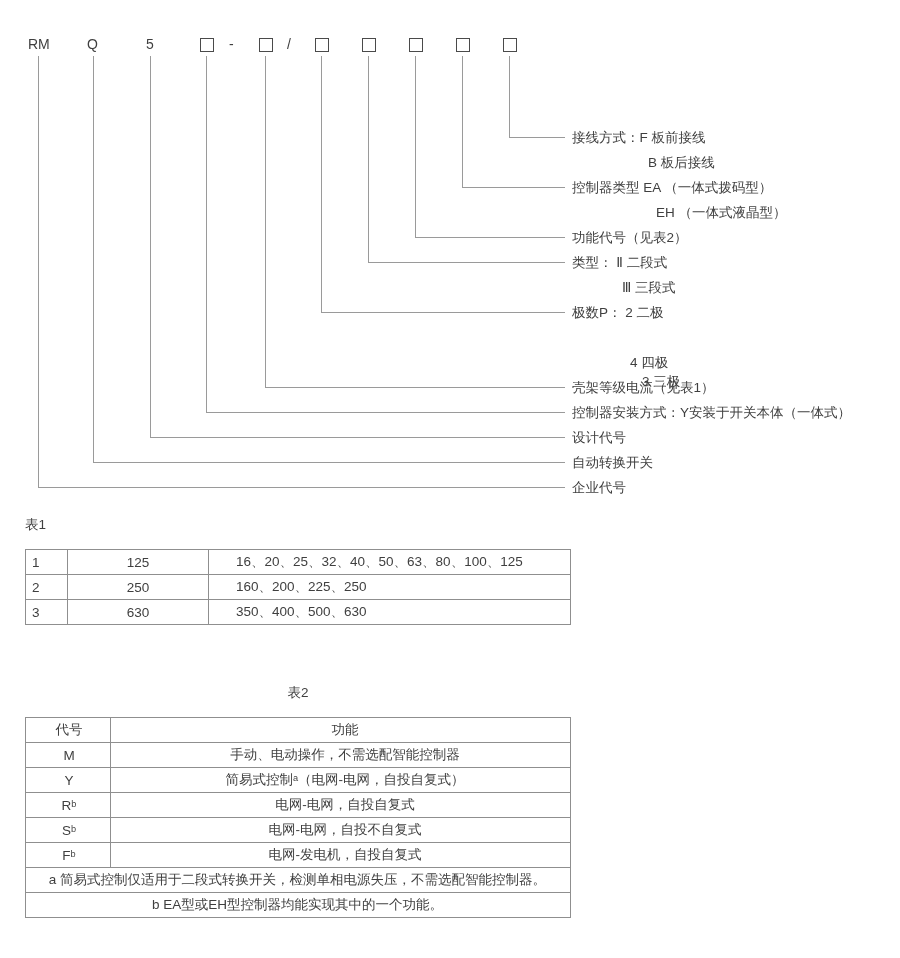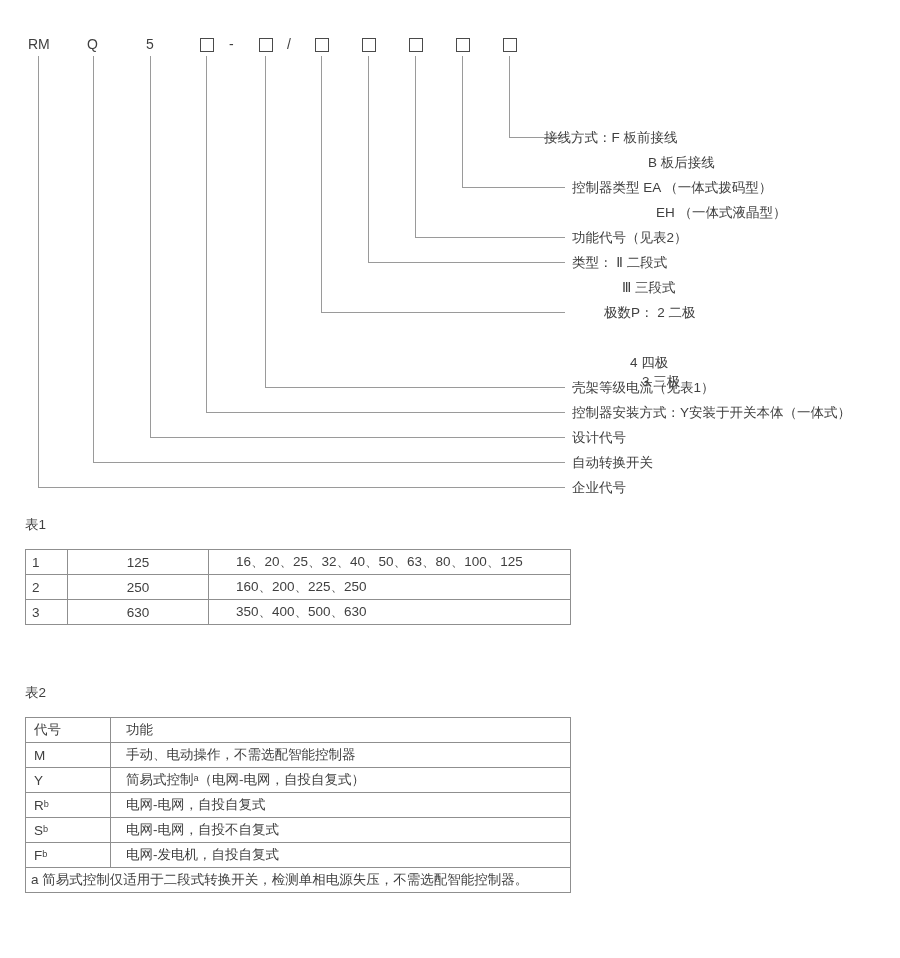--- a/index.html
+++ b/index.html
@@ -100,7 +100,7 @@
   <div class="hline" style="left:93px;  top:462px; width:472px;"></div>
   <div class="hline" style="left:38px;  top:487px; width:527px;"></div>
 
-  <div class="dlabel" style="left:544px; top:130px;">接线方式：F  板前接线</div>
+  <div class="dlabel" style="left:572px; top:130px;">接线方式：F  板前接线</div>
   <div class="dlabel" style="left:648px; top:155px;">B  板后接线</div>
   <div class="dlabel" style="left:572px; top:180px;">控制器类型  EA  （一体式拨码型）</div>
   <div class="dlabel" style="left:656px; top:205px;">EH  （一体式液晶型）</div>

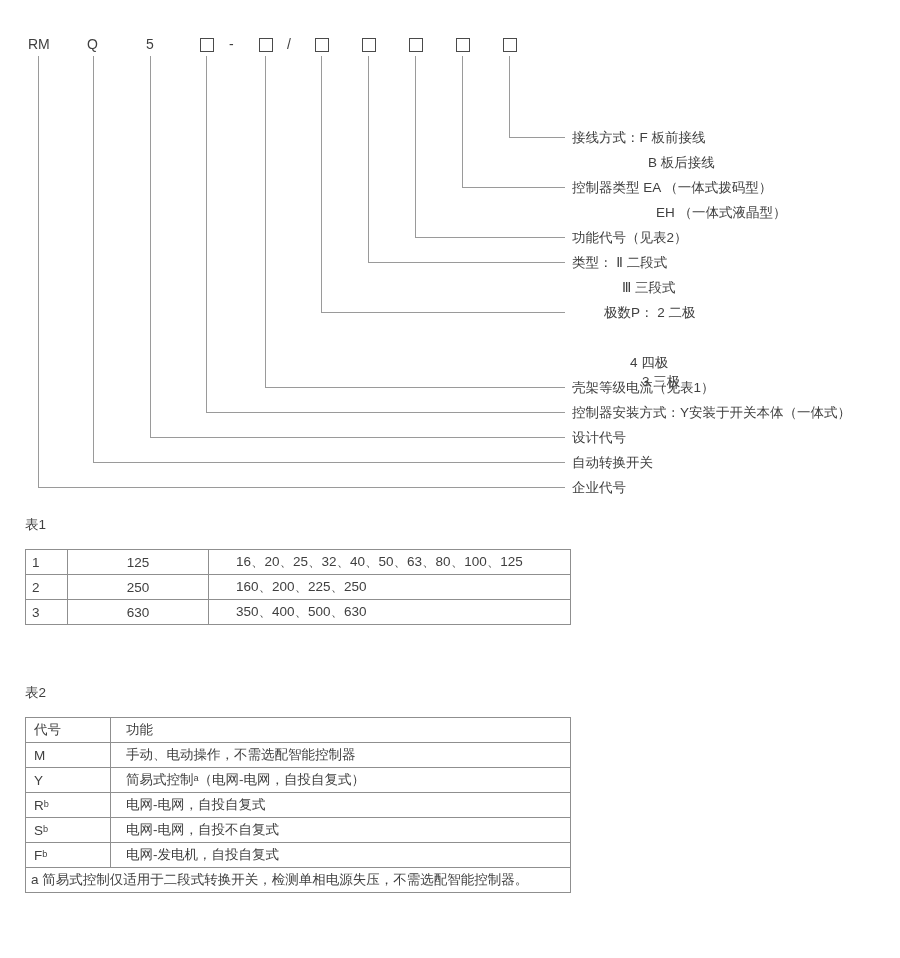--- a/index.html
+++ b/index.html
@@ -107,7 +107,7 @@
   <div class="dlabel" style="left:572px; top:230px;">功能代号（见表2）</div>
   <div class="dlabel" style="left:572px; top:255px;">类型：  Ⅱ  二段式</div>
   <div class="dlabel" style="left:622px; top:280px;">Ⅲ  三段式</div>
-  <div class="dlabel" style="left:604px; top:305px;">极数P：  2  二极</div>
+  <div class="dlabel" style="left:572px; top:305px;">极数P：  2  二极</div>
   <div class="dlabel" style="left:642px; top:330px;margin-top:44px;">3  三极</div>
   <div class="dlabel" style="left:630px; top:355px;">4  四极</div>
   <div class="dlabel" style="left:572px; top:380px;">壳架等级电流（见表1）</div>

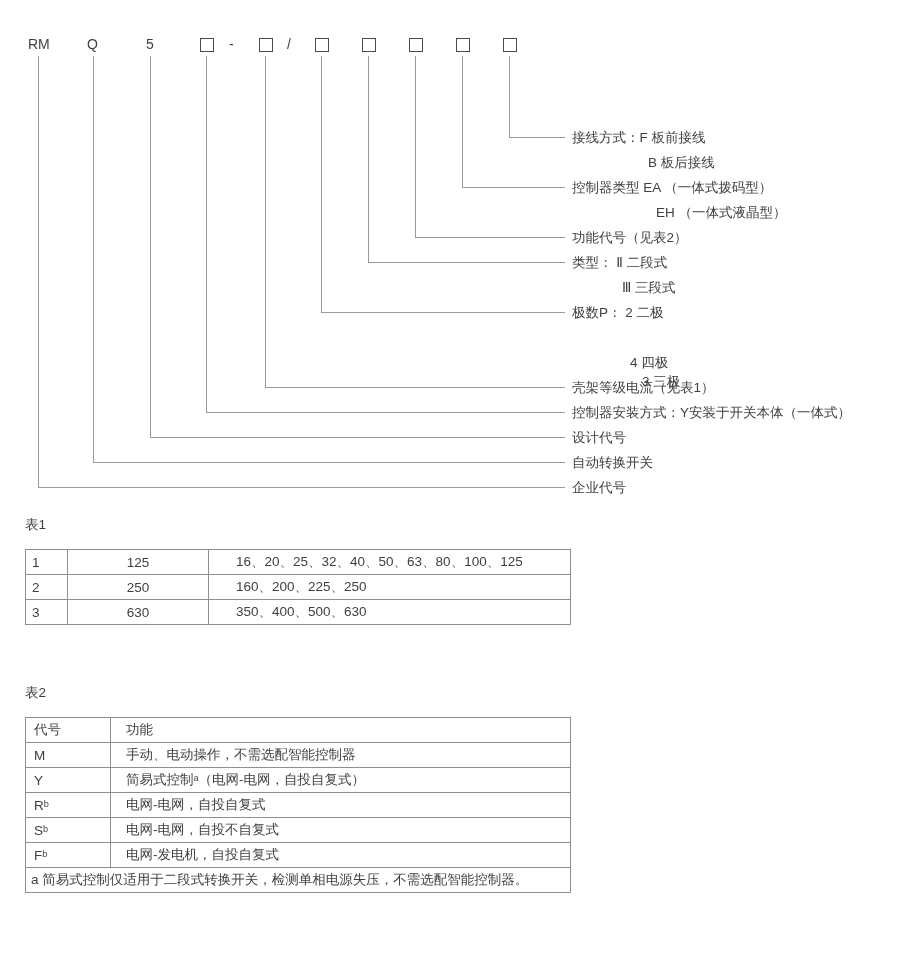--- a/index.html
+++ b/index.html
@@ -144,7 +144,7 @@
       </table>
   </div>
 
-  <div class="tbl-wrap" style="left:25px; top:684px;">
+  <div class="tbl-wrap" style="left:25px; top:684px;text-align:center;">
     <div class="tbl-title">表2</div>
     <table class="tbl">
       <colgroup>

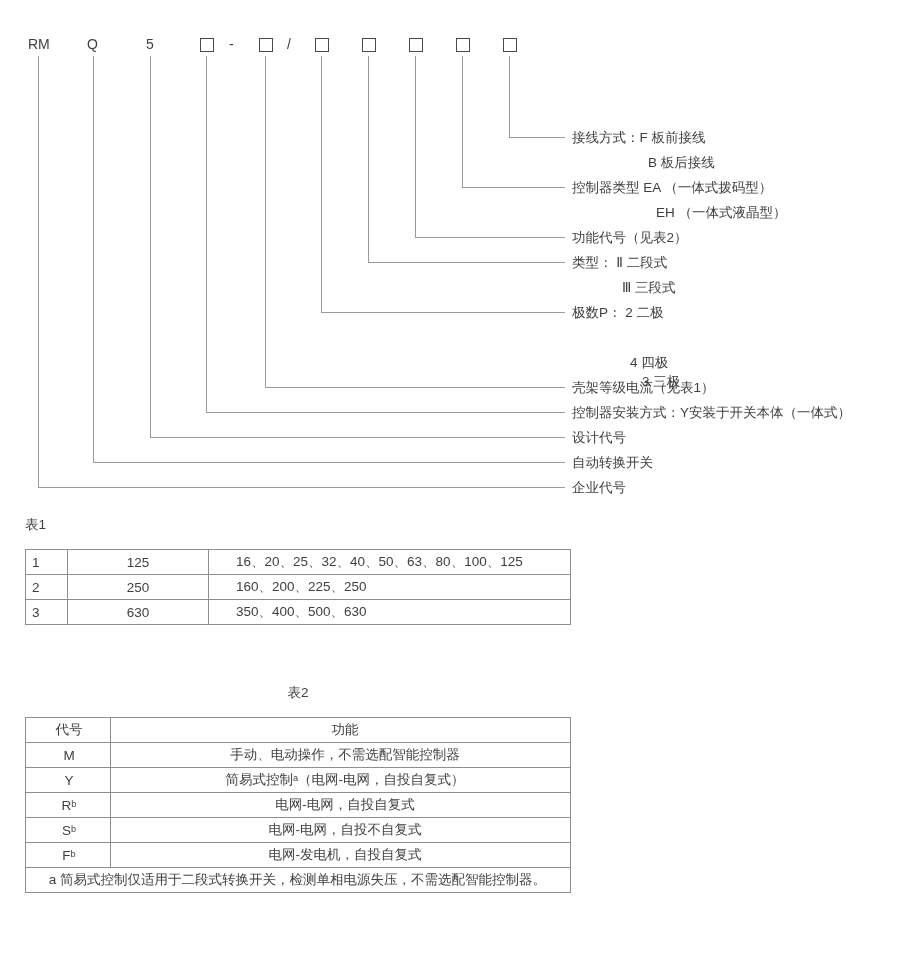--- a/index.html
+++ b/index.html
@@ -179,6 +179,9 @@
       <tr>
         <td class="footnote" colspan="2">a 简易式控制仅适用于二段式转换开关，检测单相电源失压，不需选配智能控制器。</td>
       </tr>
+      <tr>
+        <td class="footnote" colspan="2">b EA型或EH型控制器均能实现其中的一个功能。</td>
+      </tr>
     </tbody>
       </table>
   </div>

